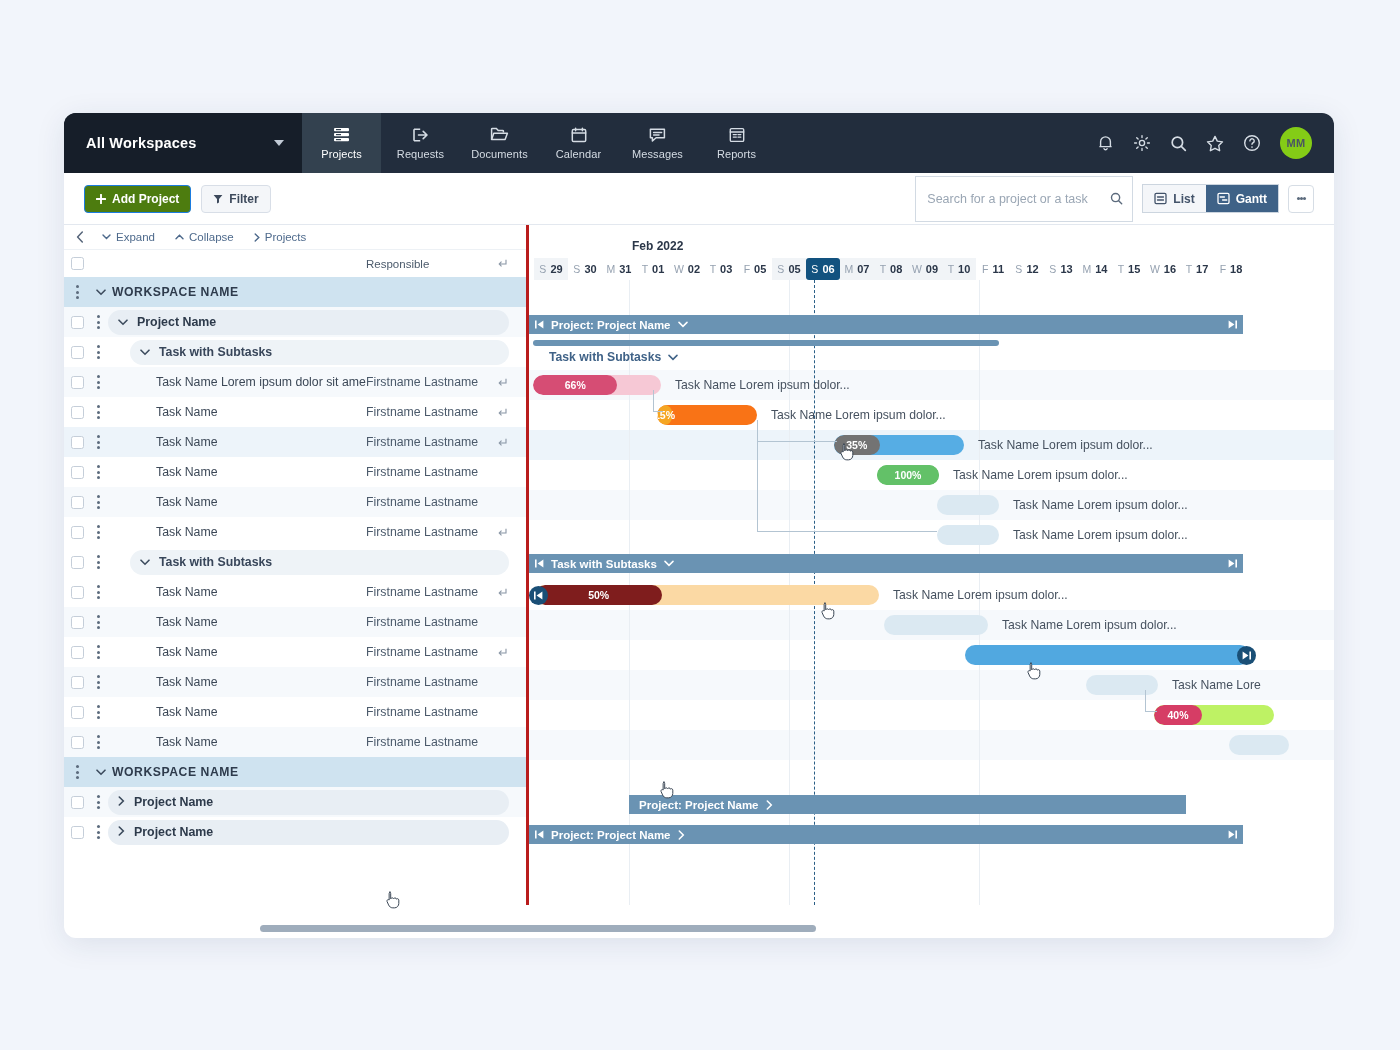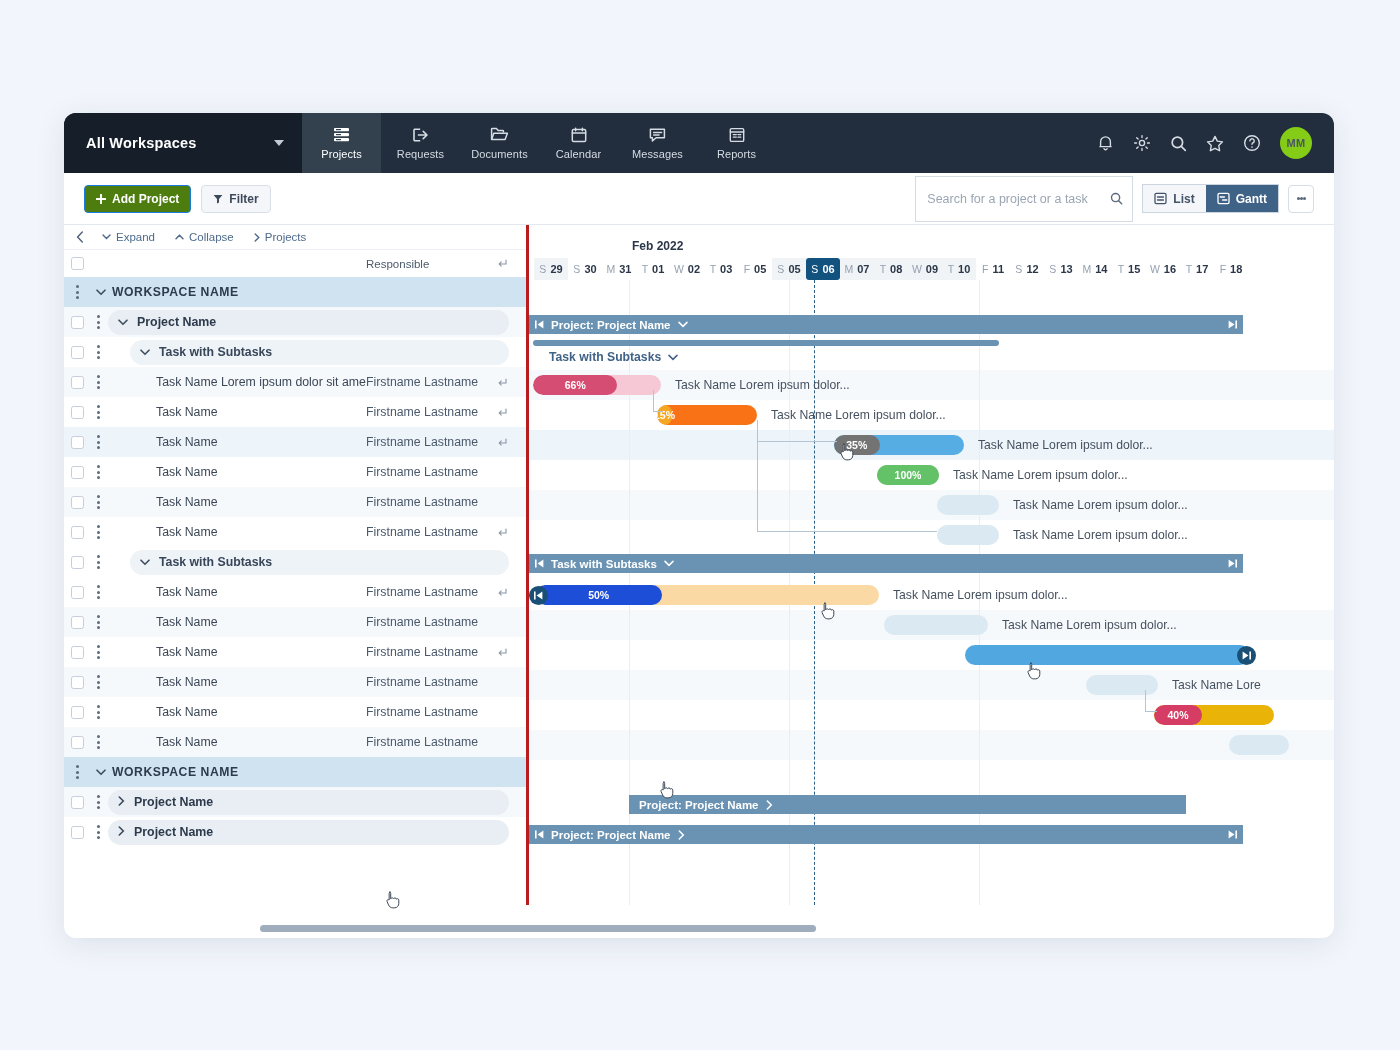--- a/index.html
+++ b/index.html
@@ -966,7 +966,7 @@
               </svg></span>
           </div>
           <div class="bar" style="left: 6px; top: 305px; width: 344px; background: rgb(251, 217, 164);">
-            <div class="fill" style="width: 37%; background: #1d4ed8;">
+            <div class="fill" style="width: 37%; background: #7f1d1d;">
               <span>50%</span>
             </div>
           </div>

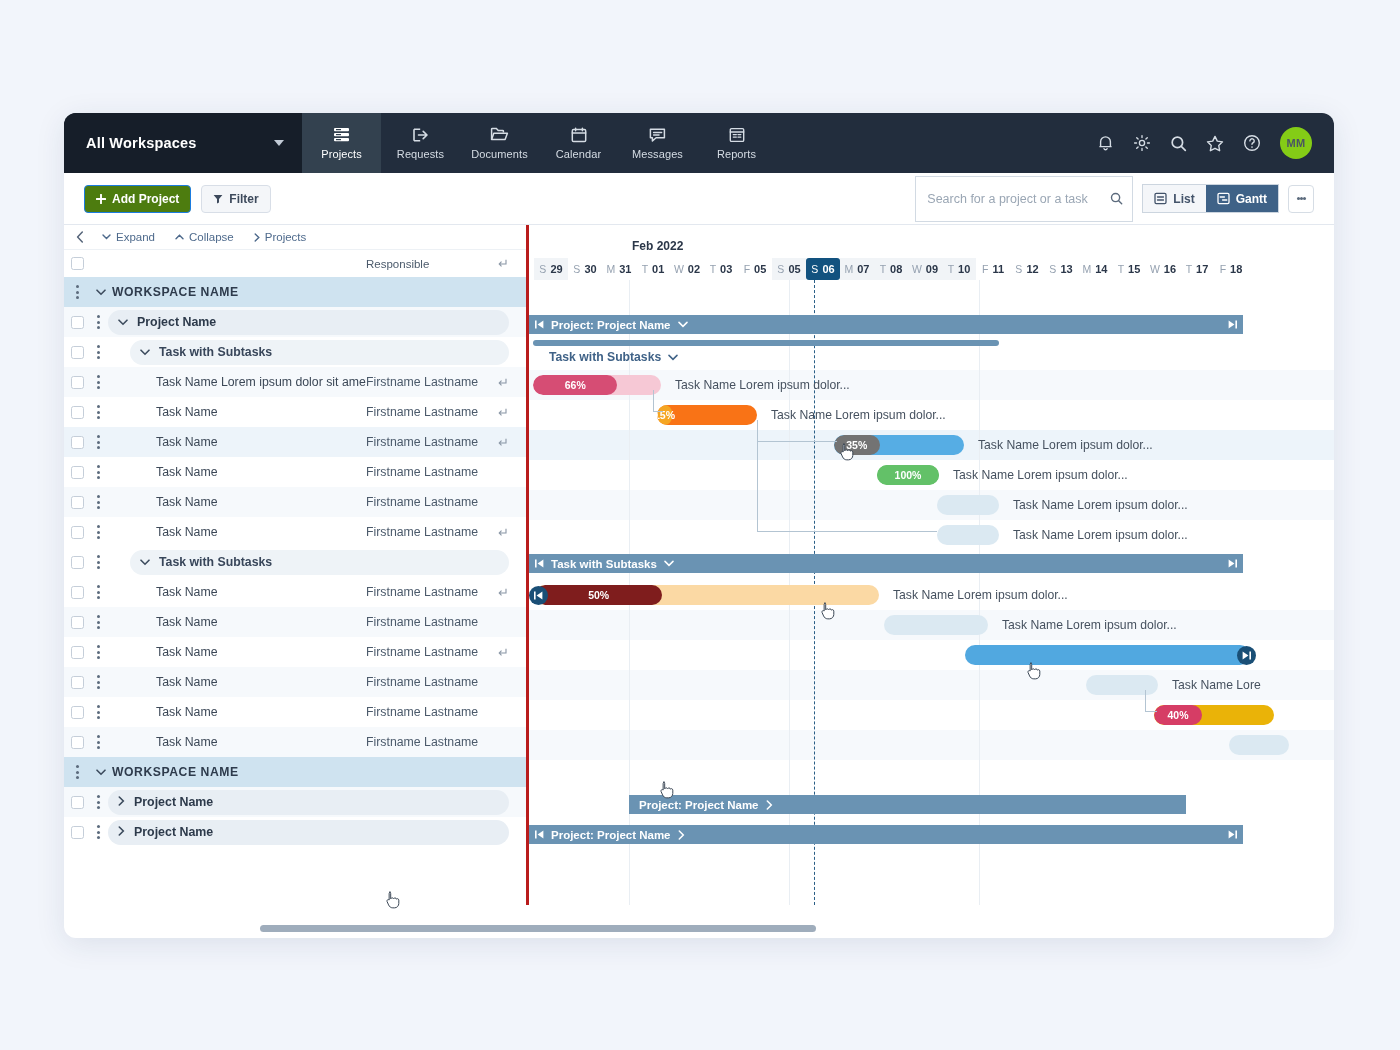--- a/index.html
+++ b/index.html
@@ -988,7 +988,7 @@
           </div>
           <div class="bar" style="left: 557px; top: 395px; width: 72px; background: rgb(219, 233, 242);"></div>
           <div class="bar-lbl" style="left: 643px; top: 398px;">Task Name Lore</div>
-          <div class="bar" style="left: 625px; top: 425px; width: 120px; background: #eab308; text-align: center;">
+          <div class="bar" style="left: 625px; top: 425px; width: 120px; background: #bef264; text-align: center;">
             <div class="fill" style="width: 40%; background: rgb(214, 61, 101);">
               <span>40%</span>
             </div>

